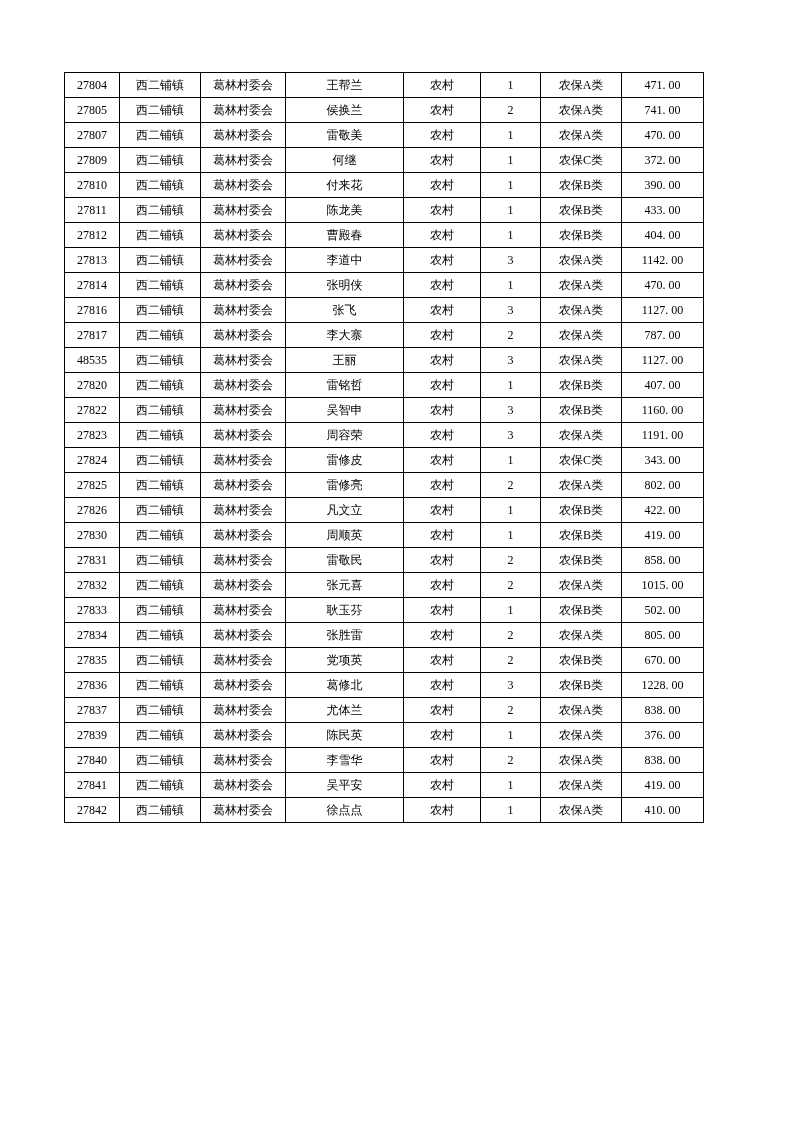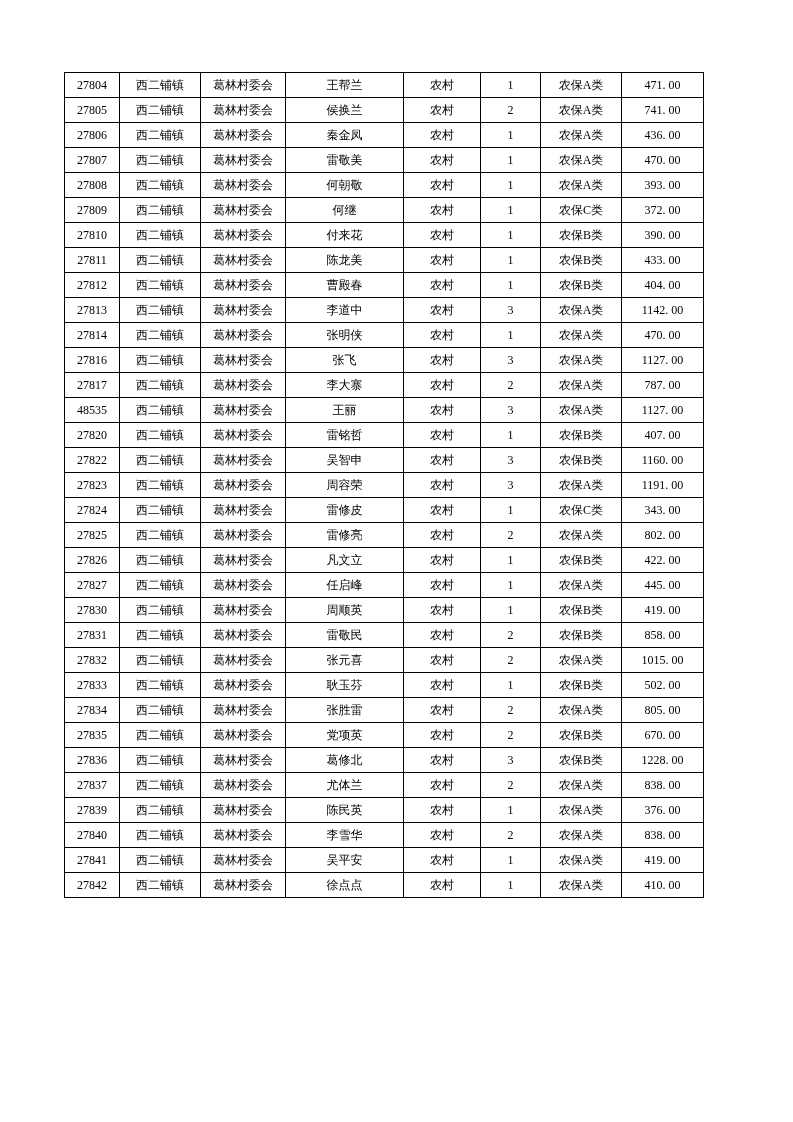--- a/index.html
+++ b/index.html
@@ -73,16 +73,6 @@
           <td>741. 00</td>
         </tr>
         <tr>
-          <td>27806</td>
-          <td>西二铺镇</td>
-          <td>葛林村委会</td>
-          <td>秦金凤</td>
-          <td>农村</td>
-          <td>1</td>
-          <td>农保A类</td>
-          <td>436. 00</td>
-        </tr>
-        <tr>
           <td>27807</td>
           <td>西二铺镇</td>
           <td>葛林村委会</td>

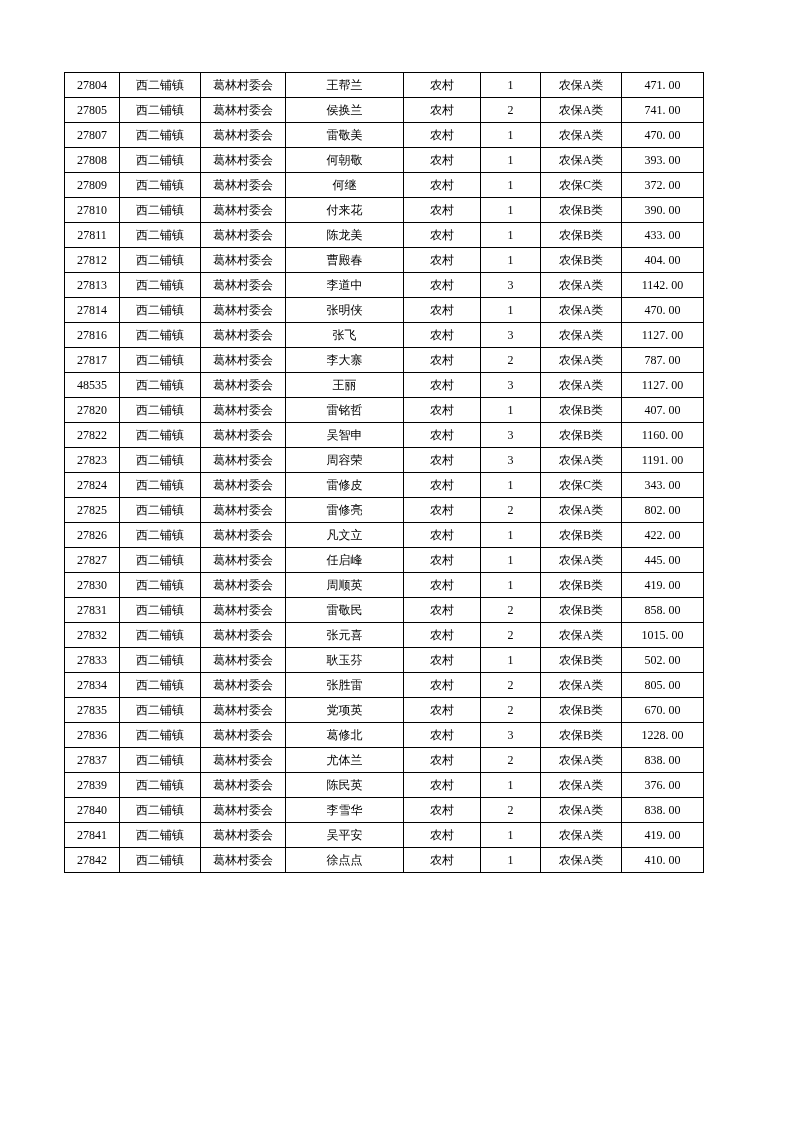--- a/index.html
+++ b/index.html
@@ -83,16 +83,6 @@
           <td>470. 00</td>
         </tr>
         <tr>
-          <td>27808</td>
-          <td>西二铺镇</td>
-          <td>葛林村委会</td>
-          <td>何朝敬</td>
-          <td>农村</td>
-          <td>1</td>
-          <td>农保A类</td>
-          <td>393. 00</td>
-        </tr>
-        <tr>
           <td>27809</td>
           <td>西二铺镇</td>
           <td>葛林村委会</td>

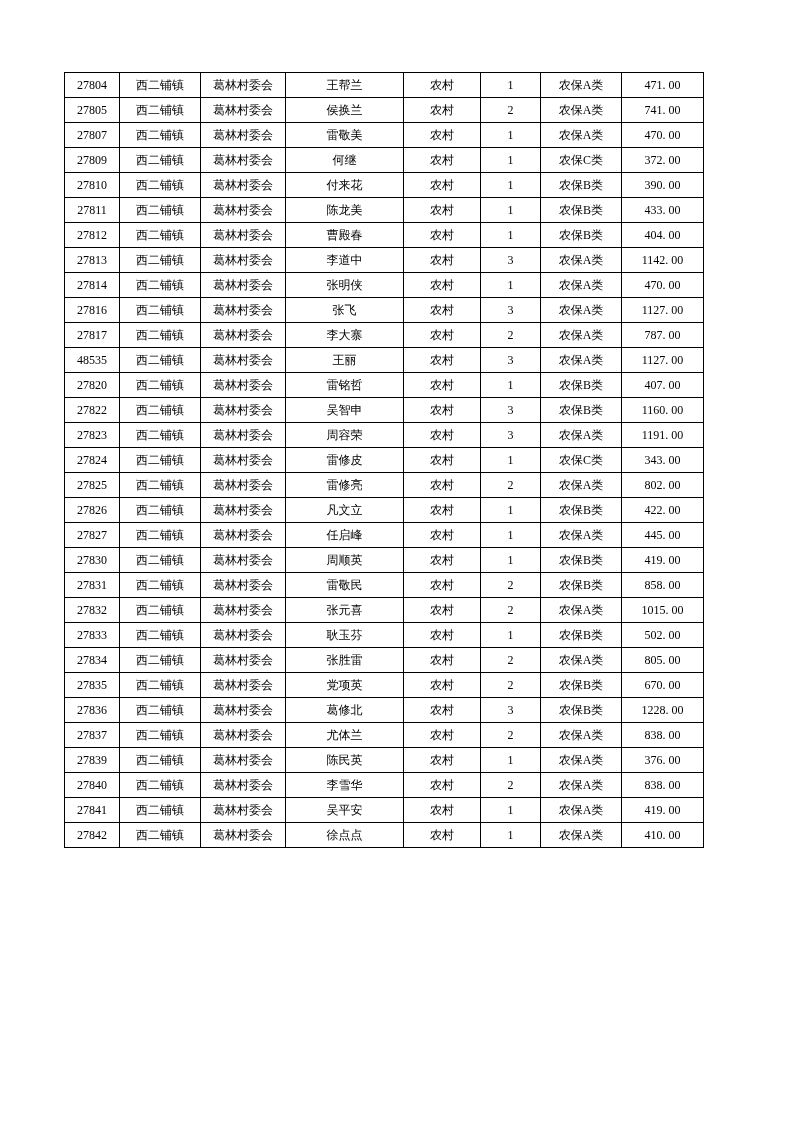--- a/index.html
+++ b/index.html
@@ -233,16 +233,6 @@
           <td>422. 00</td>
         </tr>
         <tr>
-          <td>27827</td>
-          <td>西二铺镇</td>
-          <td>葛林村委会</td>
-          <td>任启峰</td>
-          <td>农村</td>
-          <td>1</td>
-          <td>农保A类</td>
-          <td>445. 00</td>
-        </tr>
-        <tr>
           <td>27830</td>
           <td>西二铺镇</td>
           <td>葛林村委会</td>

